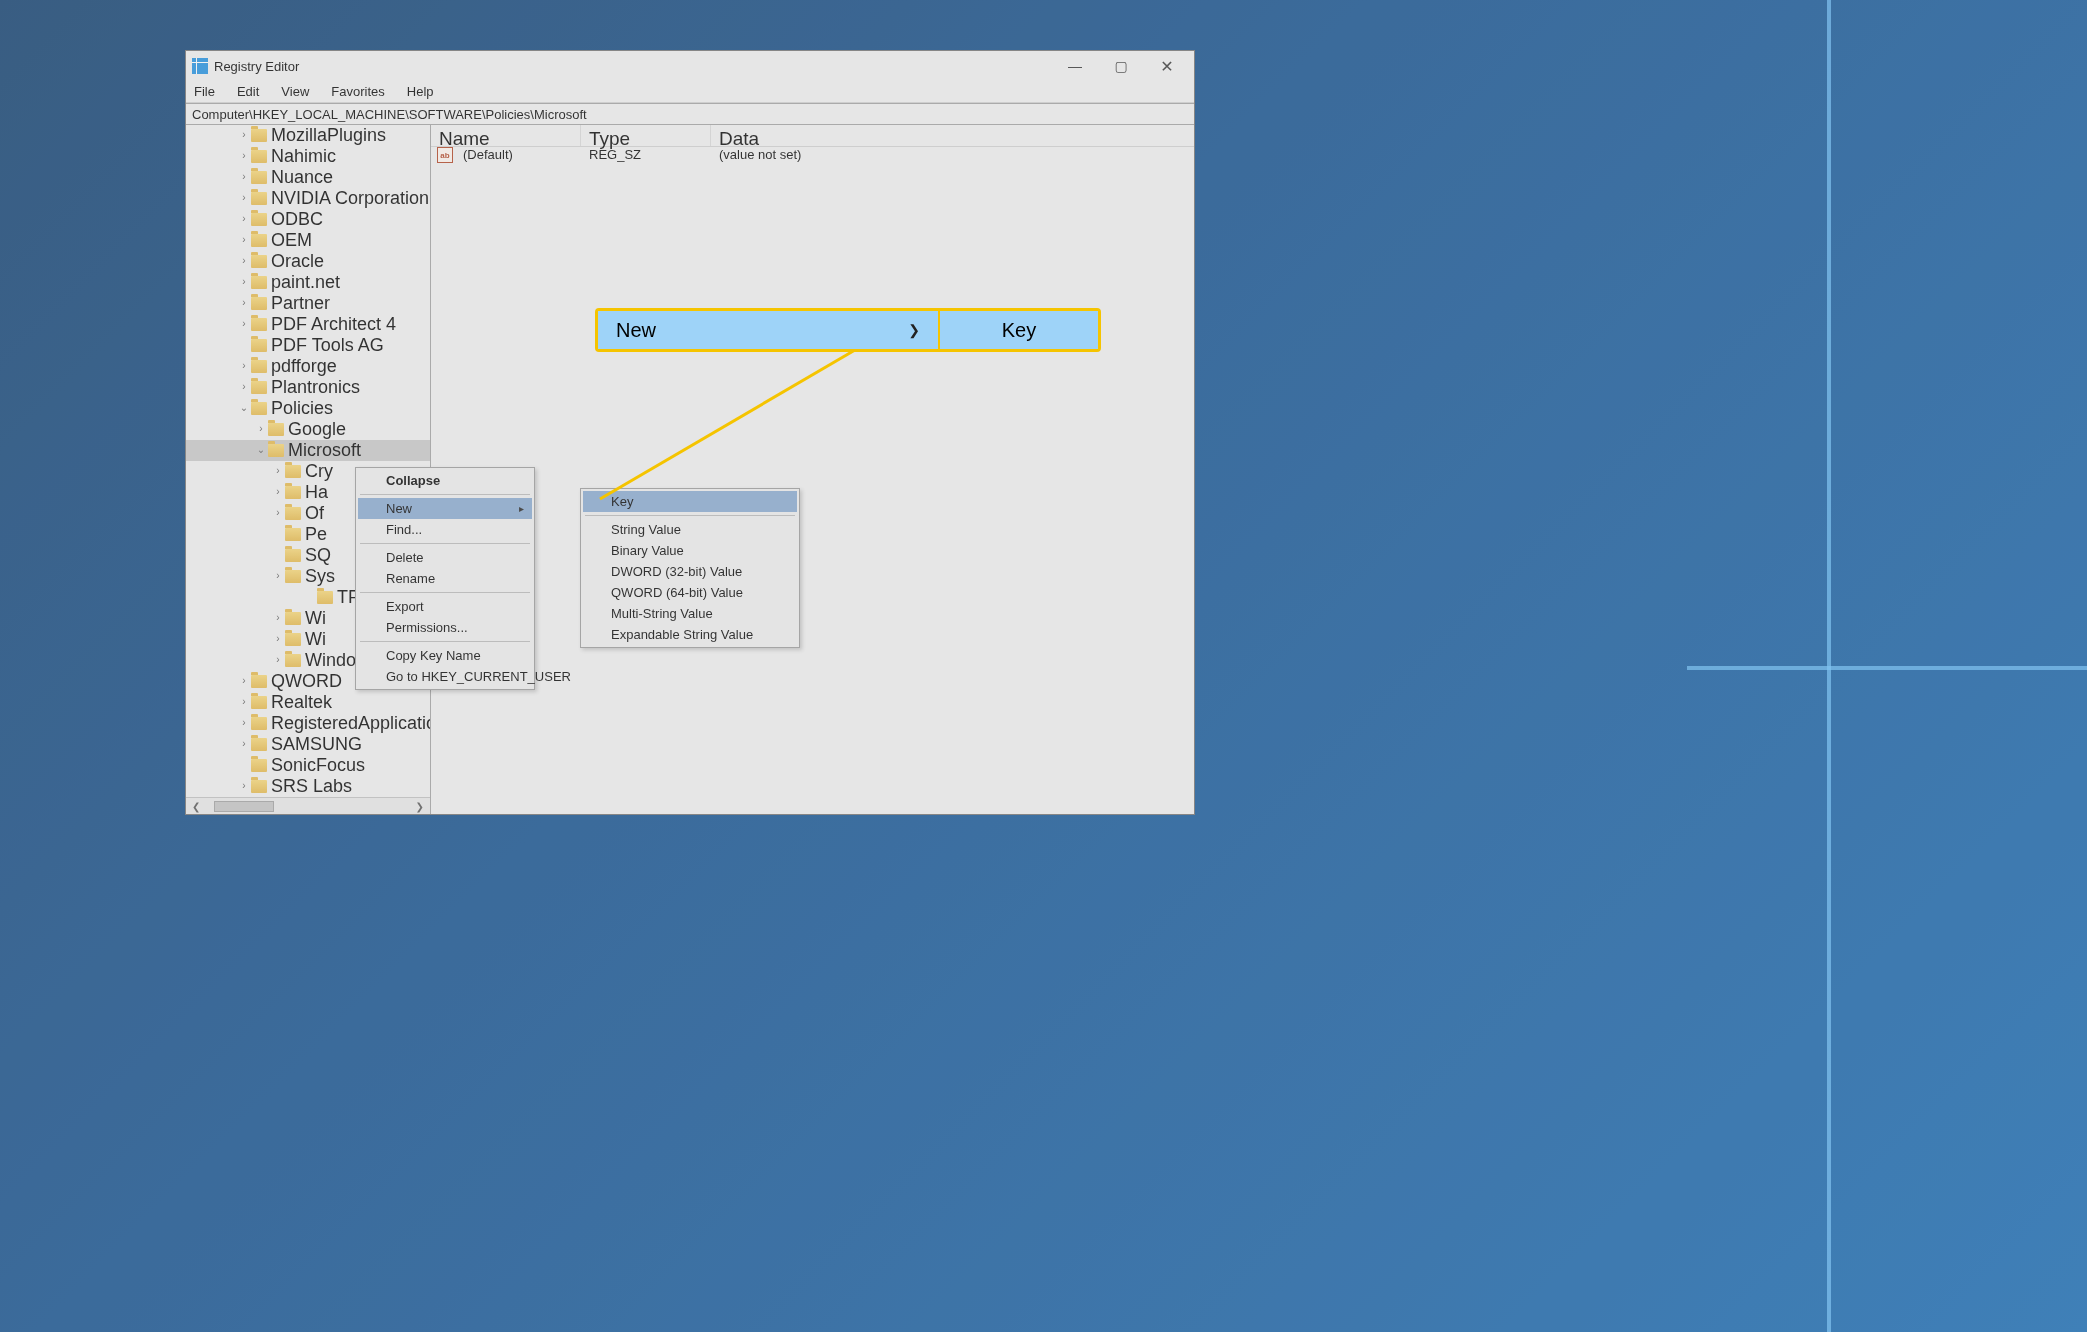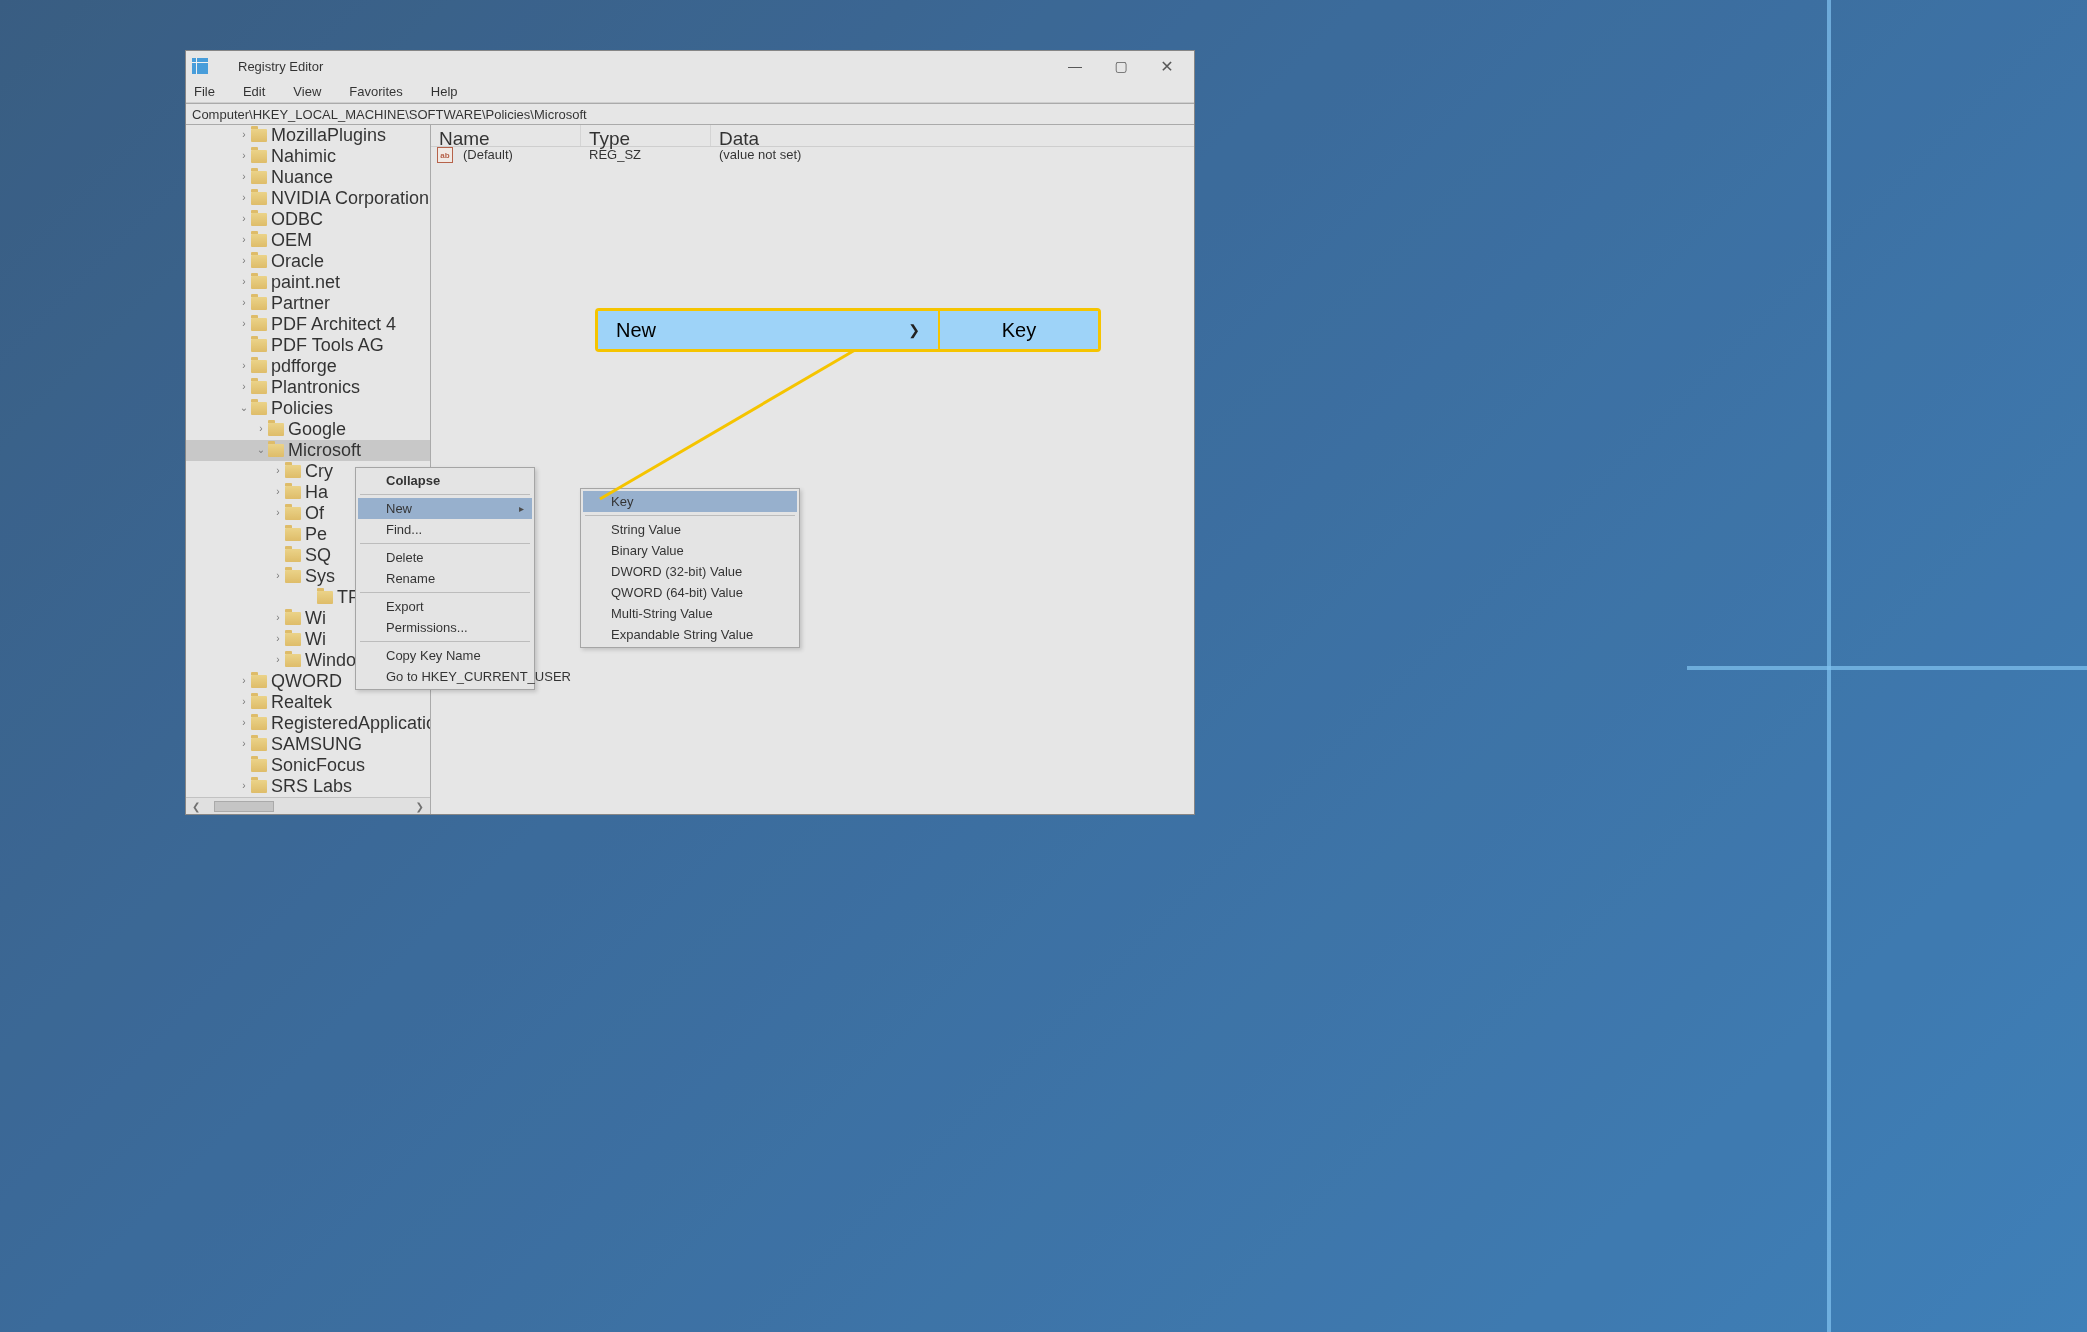--- a/index.html
+++ b/index.html
@@ -39,7 +39,6 @@
     align-items: center;
     padding: 0 4px 0 6px;
     background: #f0f0f0;
-    gap: 24px;
   }
   .titlebar .app-icon {
     width: 16px; height: 16px;

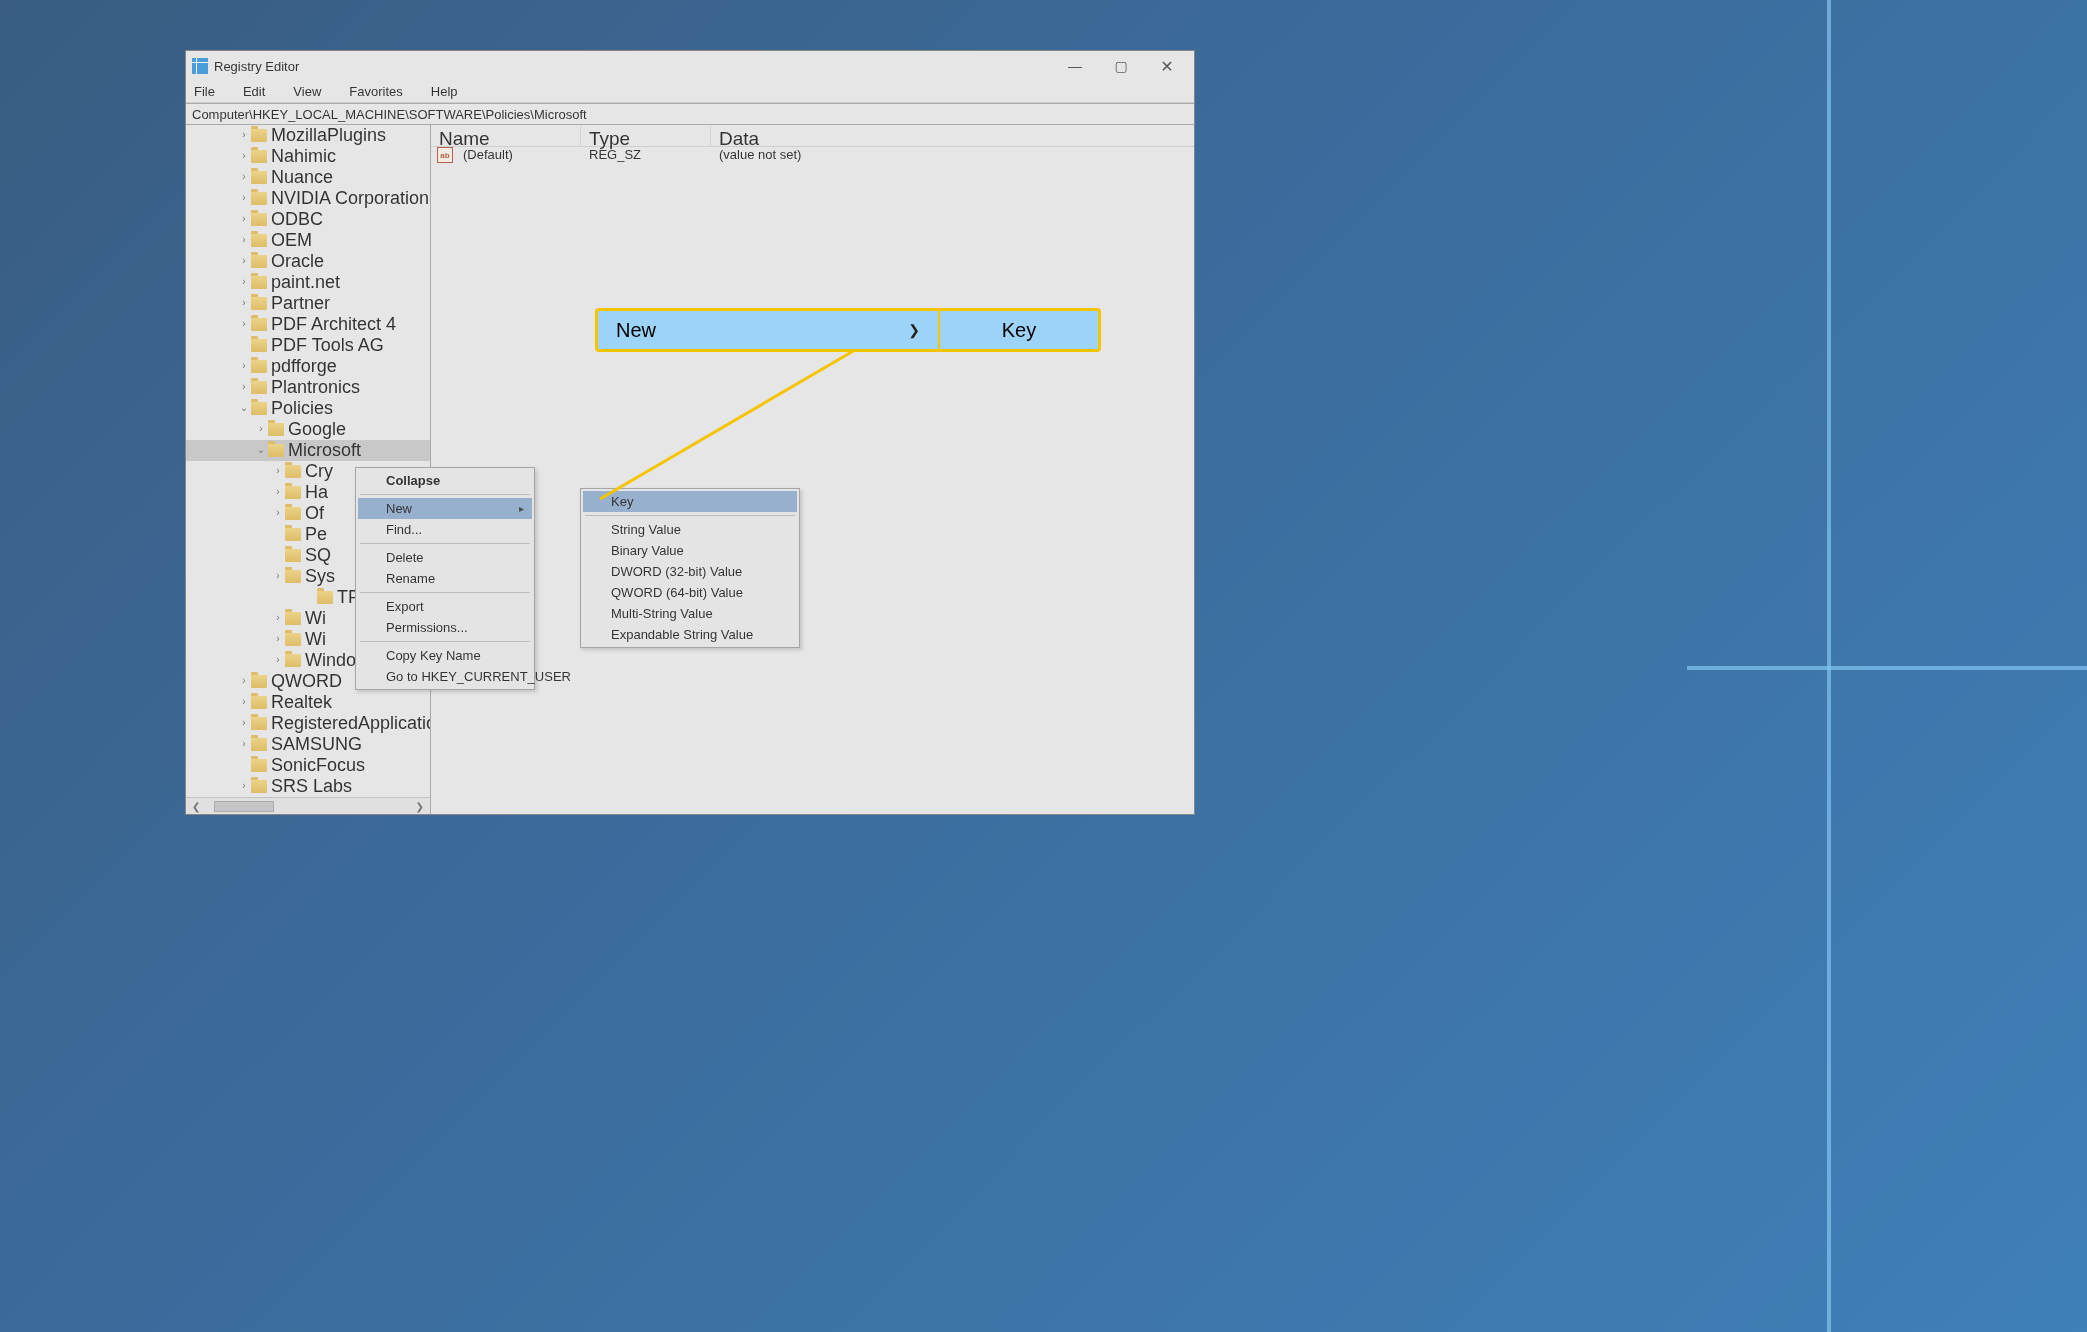--- a/index.html
+++ b/index.html
@@ -67,7 +67,7 @@
     display: flex;
     align-items: center;
     padding: 0 2px;
-    gap: 16px;
+    gap: 10px;
     border-bottom: 1px solid #d0d0d0;
   }
   .menubar .mi { padding: 2px 6px; font-size: 13px; cursor: default; }

